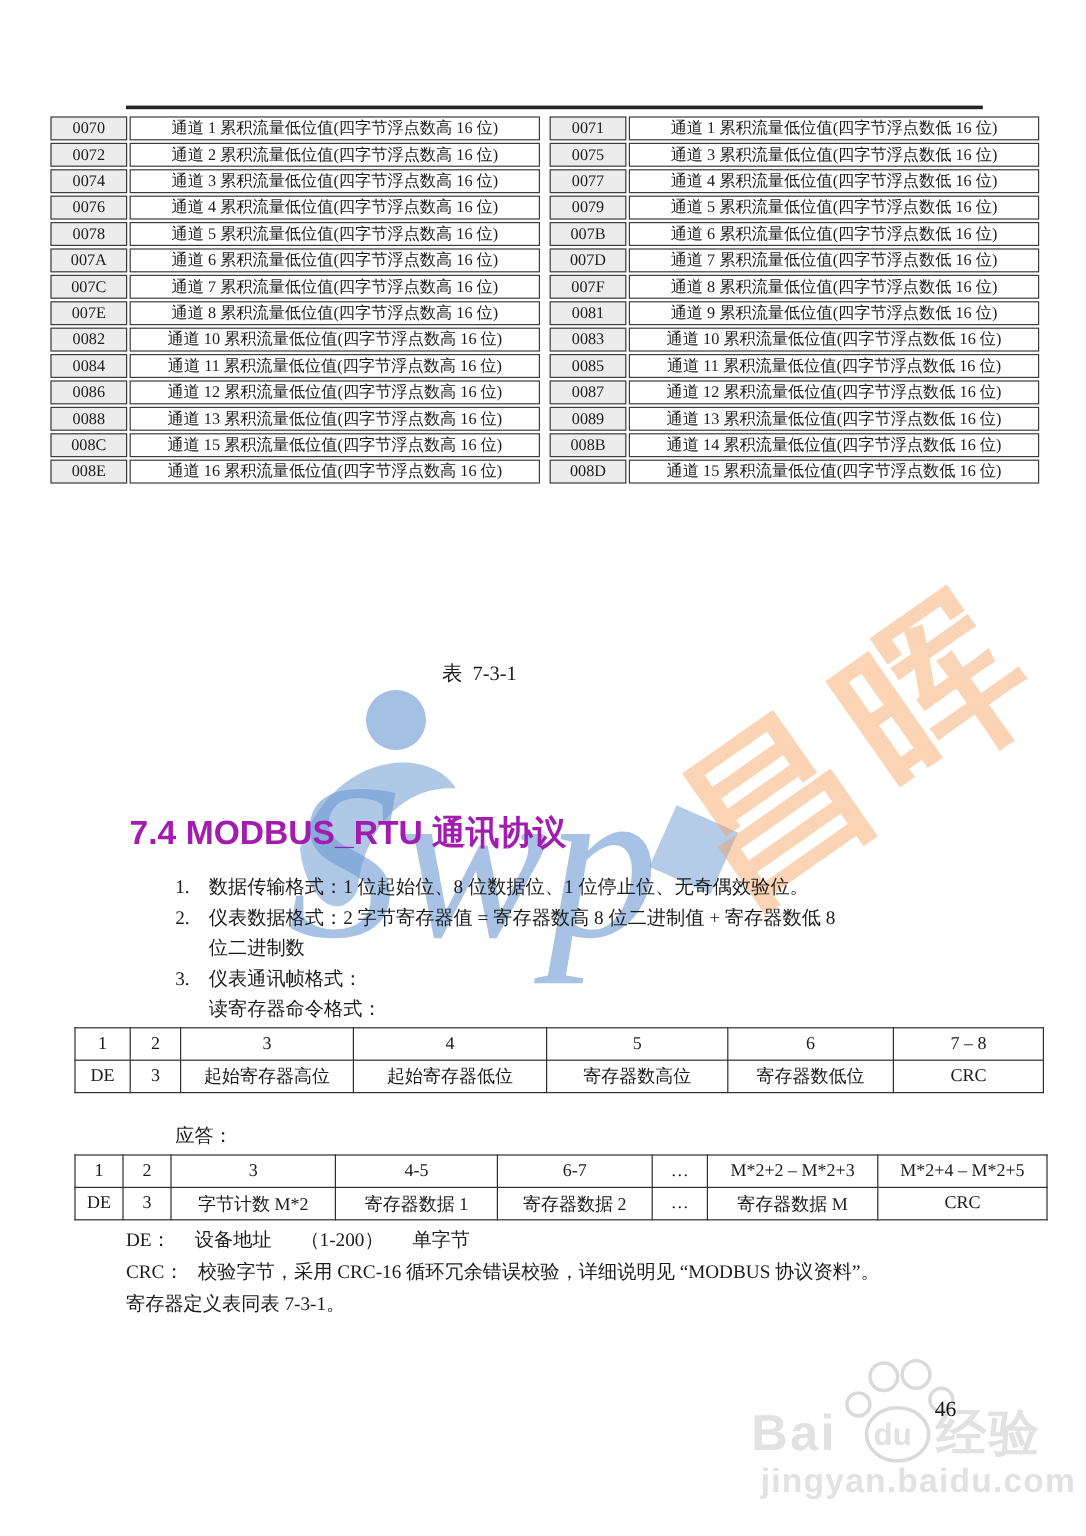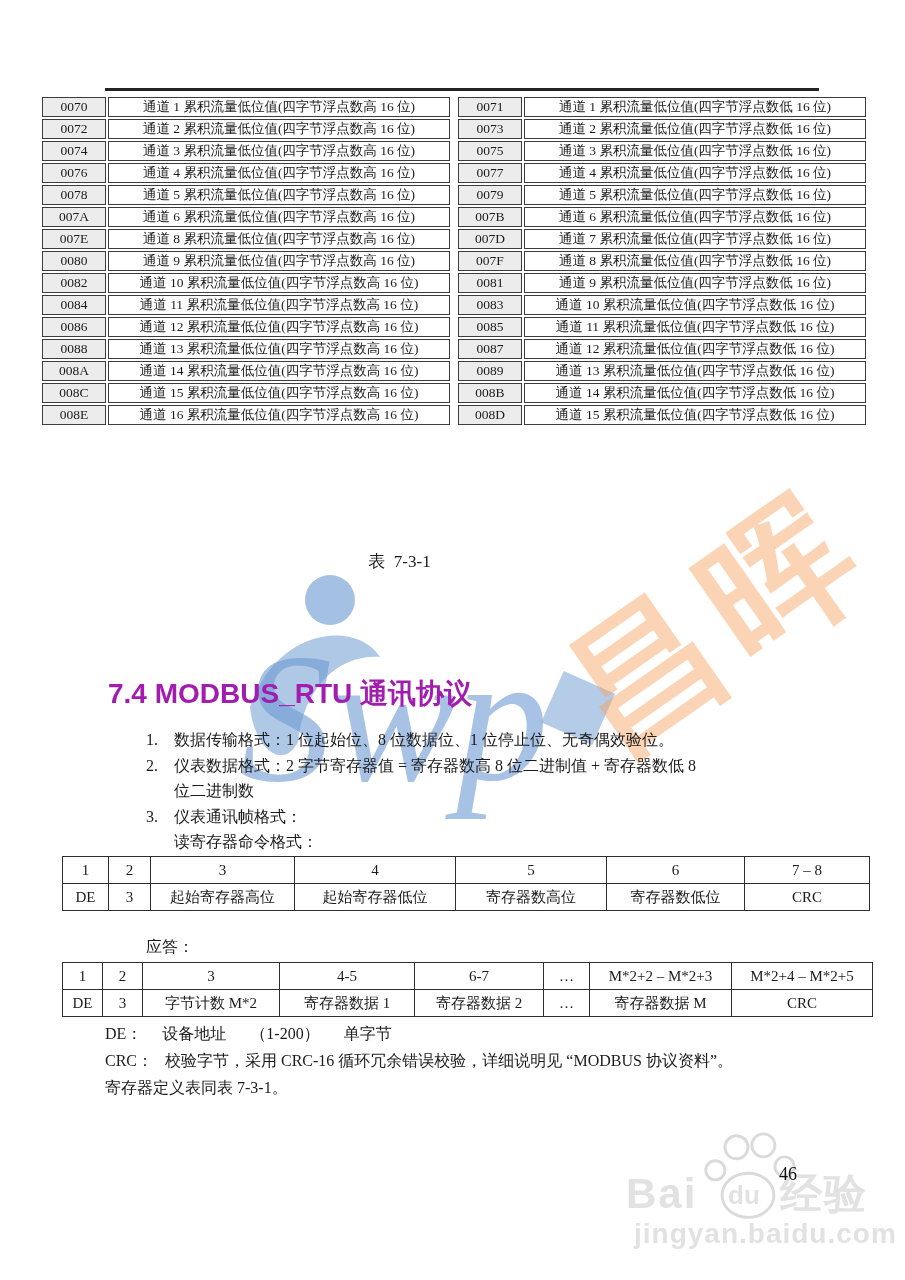--- a/index.html
+++ b/index.html
@@ -148,10 +148,6 @@
           <td class="desc">通道 1 累积流量低位值(四字节浮点数低 16 位)</td>
         </tr>
         <tr>
-          <td class="addr">0073</td>
-          <td class="desc">通道 2 累积流量低位值(四字节浮点数低 16 位)</td>
-        </tr>
-        <tr>
           <td class="addr">0075</td>
           <td class="desc">通道 3 累积流量低位值(四字节浮点数低 16 位)</td>
         </tr>

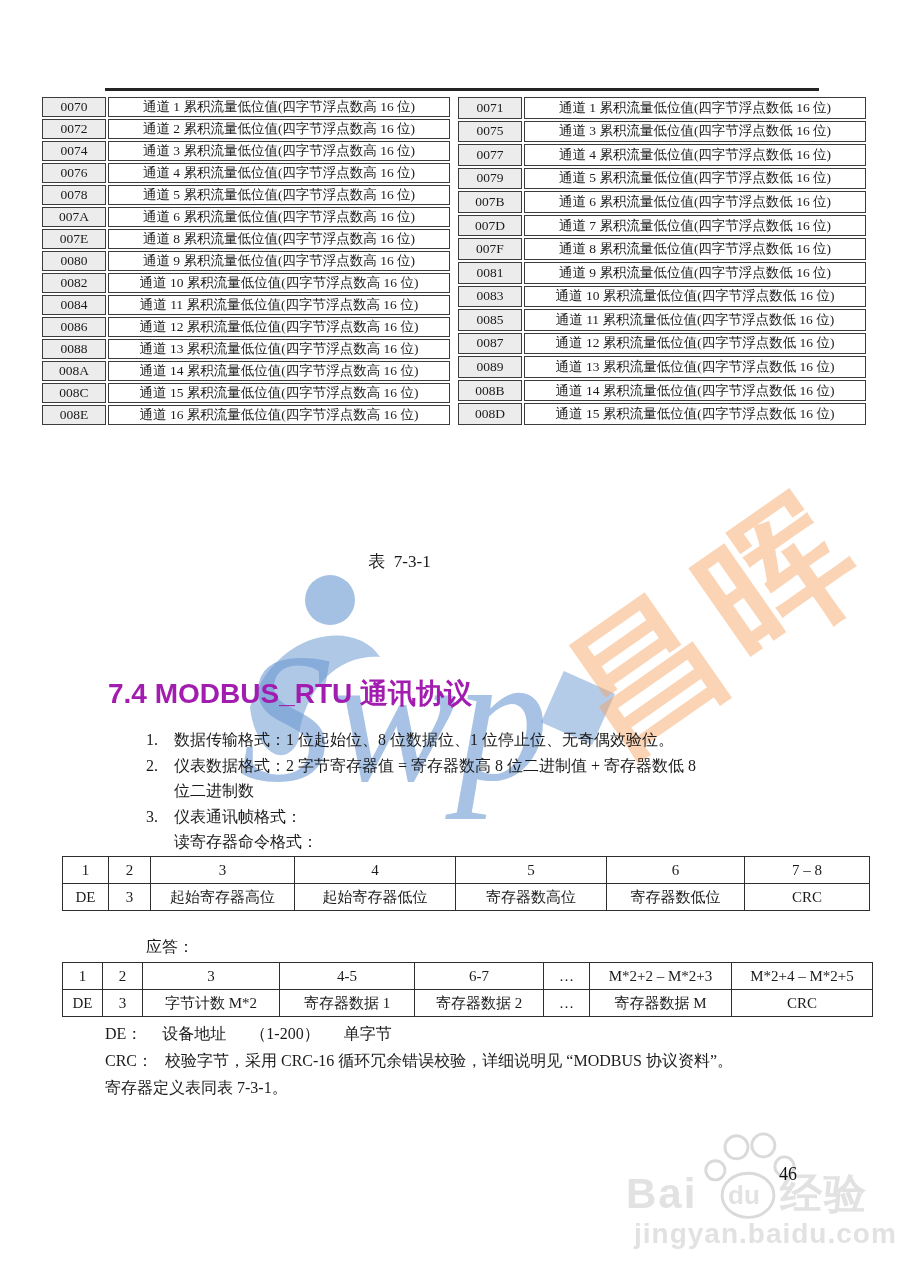--- a/index.html
+++ b/index.html
@@ -102,6 +102,10 @@
         <tr>
           <td class="addr">007A</td>
           <td class="desc">通道 6 累积流量低位值(四字节浮点数高 16 位)</td>
+        </tr>
+        <tr>
+          <td class="addr">007C</td>
+          <td class="desc">通道 7 累积流量低位值(四字节浮点数高 16 位)</td>
         </tr>
         <tr>
           <td class="addr">007E</td>

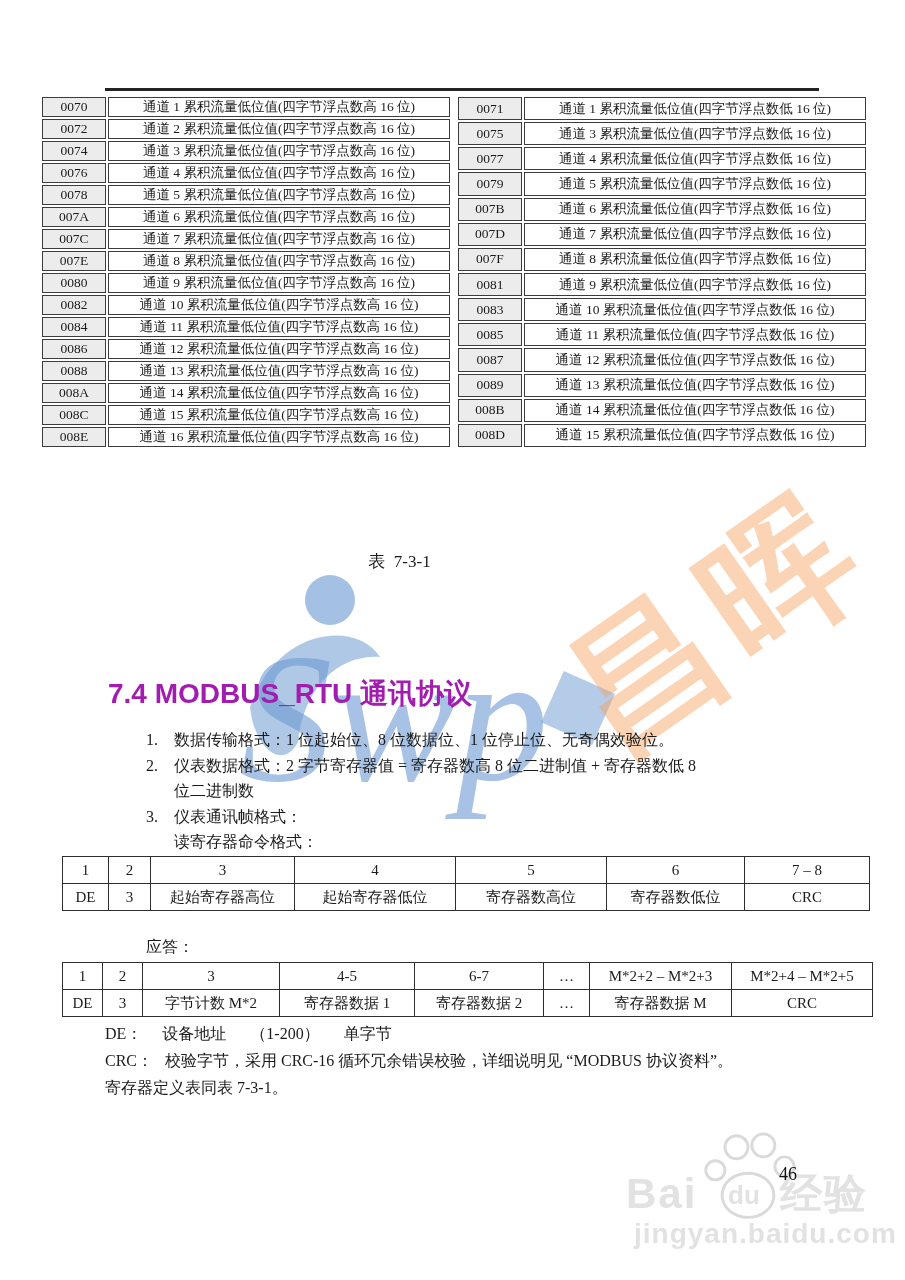--- a/index.html
+++ b/index.html
@@ -112,10 +112,6 @@
           <td class="desc">通道 8 累积流量低位值(四字节浮点数高 16 位)</td>
         </tr>
         <tr>
-          <td class="addr">0080</td>
-          <td class="desc">通道 9 累积流量低位值(四字节浮点数高 16 位)</td>
-        </tr>
-        <tr>
           <td class="addr">0082</td>
           <td class="desc">通道 10 累积流量低位值(四字节浮点数高 16 位)</td>
         </tr>

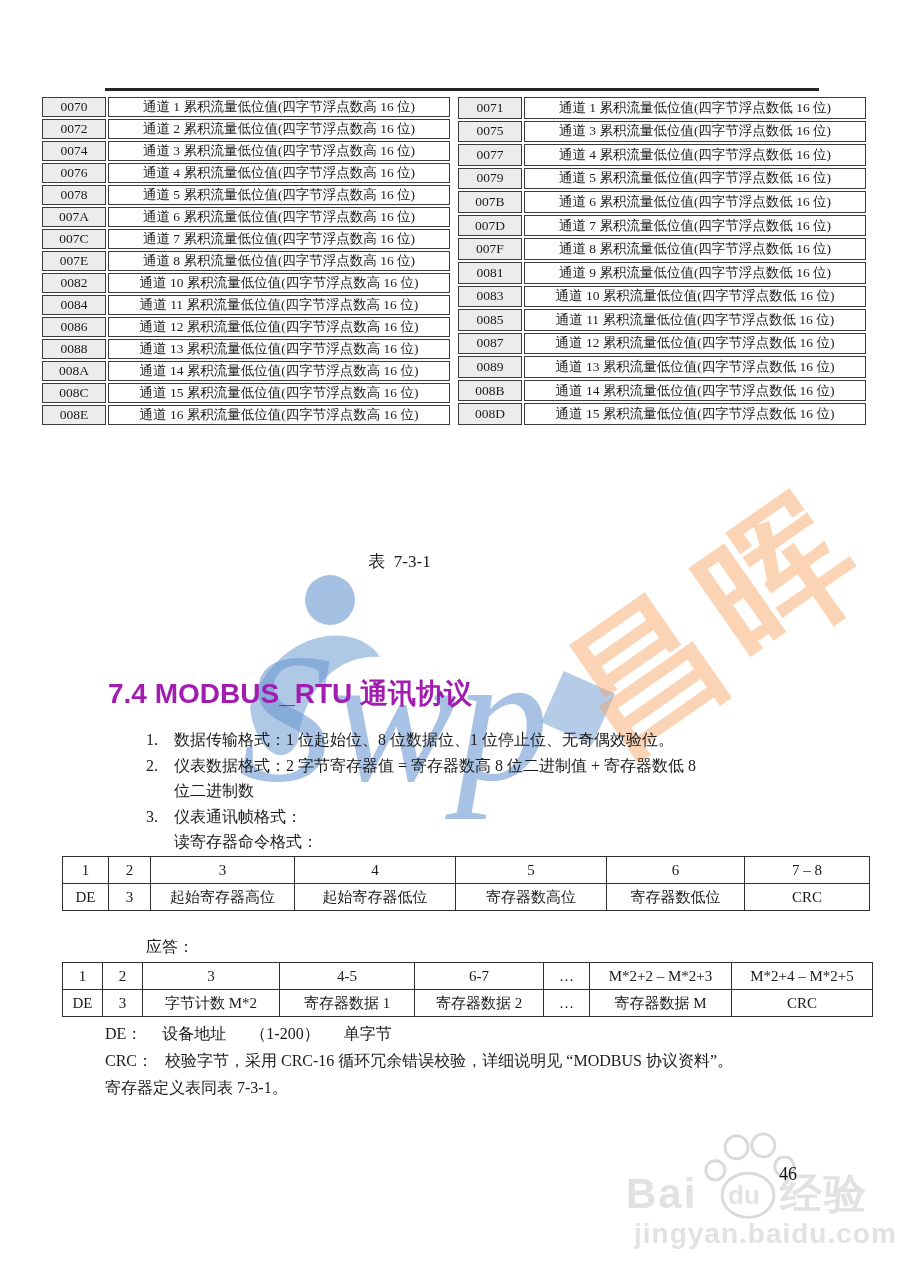--- a/index.html
+++ b/index.html
@@ -128,10 +128,6 @@
           <td class="desc">通道 13 累积流量低位值(四字节浮点数高 16 位)</td>
         </tr>
         <tr>
-          <td class="addr">008A</td>
-          <td class="desc">通道 14 累积流量低位值(四字节浮点数高 16 位)</td>
-        </tr>
-        <tr>
           <td class="addr">008C</td>
           <td class="desc">通道 15 累积流量低位值(四字节浮点数高 16 位)</td>
         </tr>

